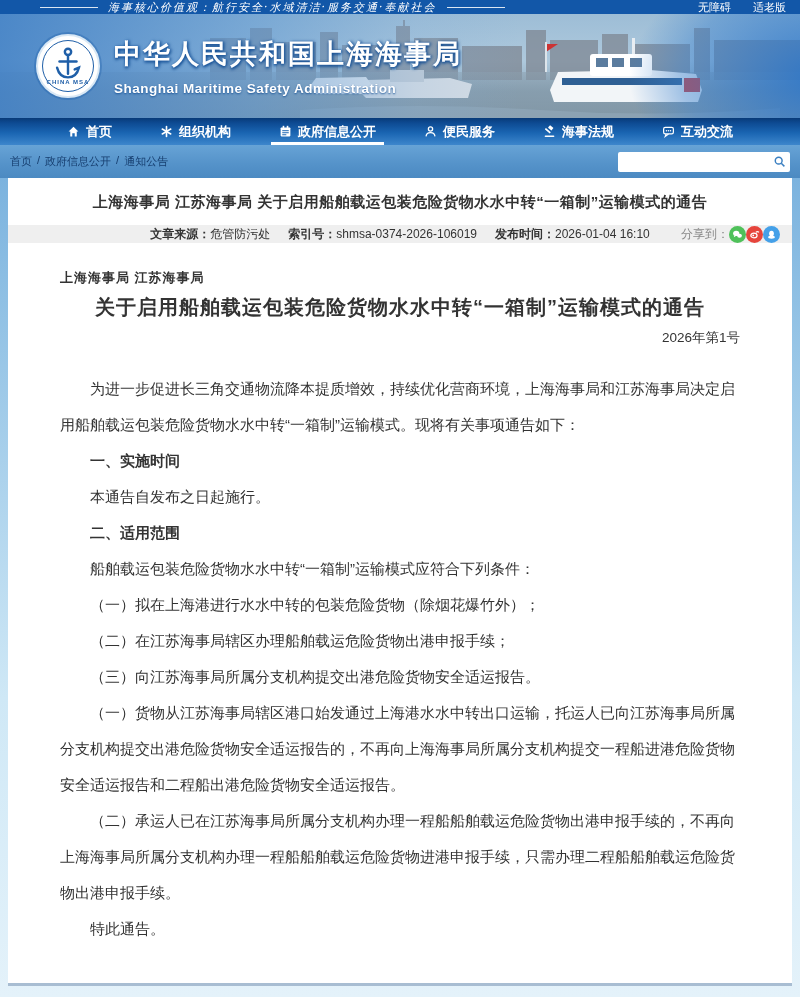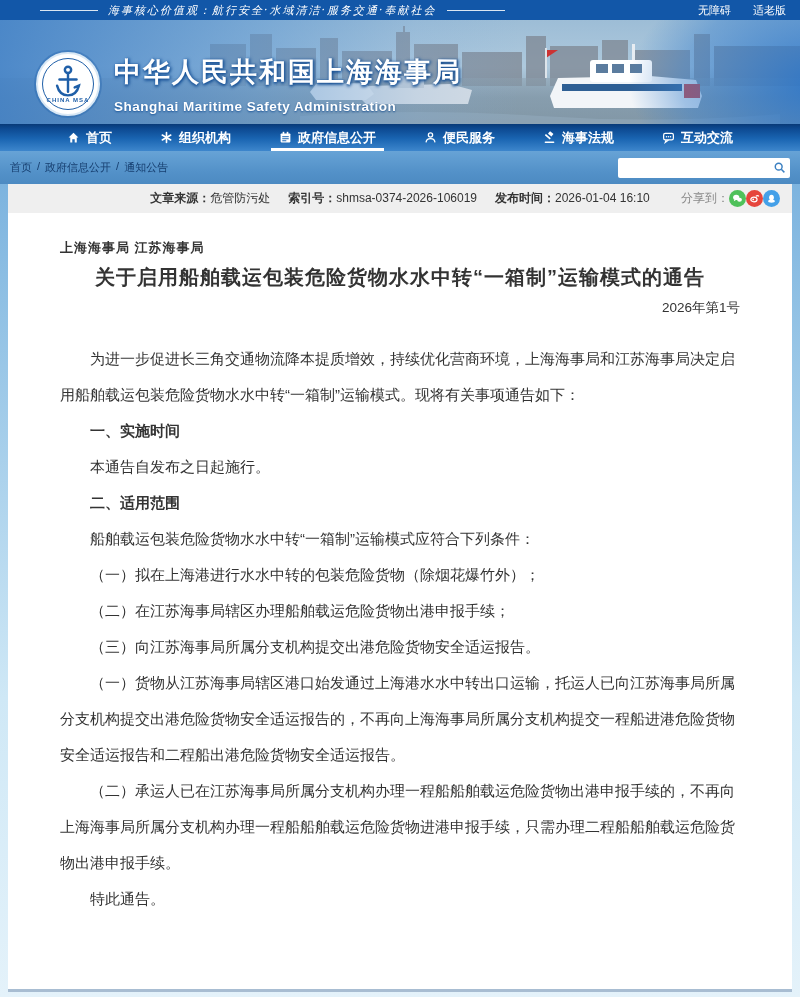--- a/index.html
+++ b/index.html
@@ -12,7 +12,7 @@
 
   
   .topbar {
-    height:20px; background:#1257a8; display:flex; align-items:center;
+    height:14px; background:#1257a8; display:flex; align-items:center;
     color:#fff; font-size:11px; padding:0 14px;
   }
   .topbar .slogan {

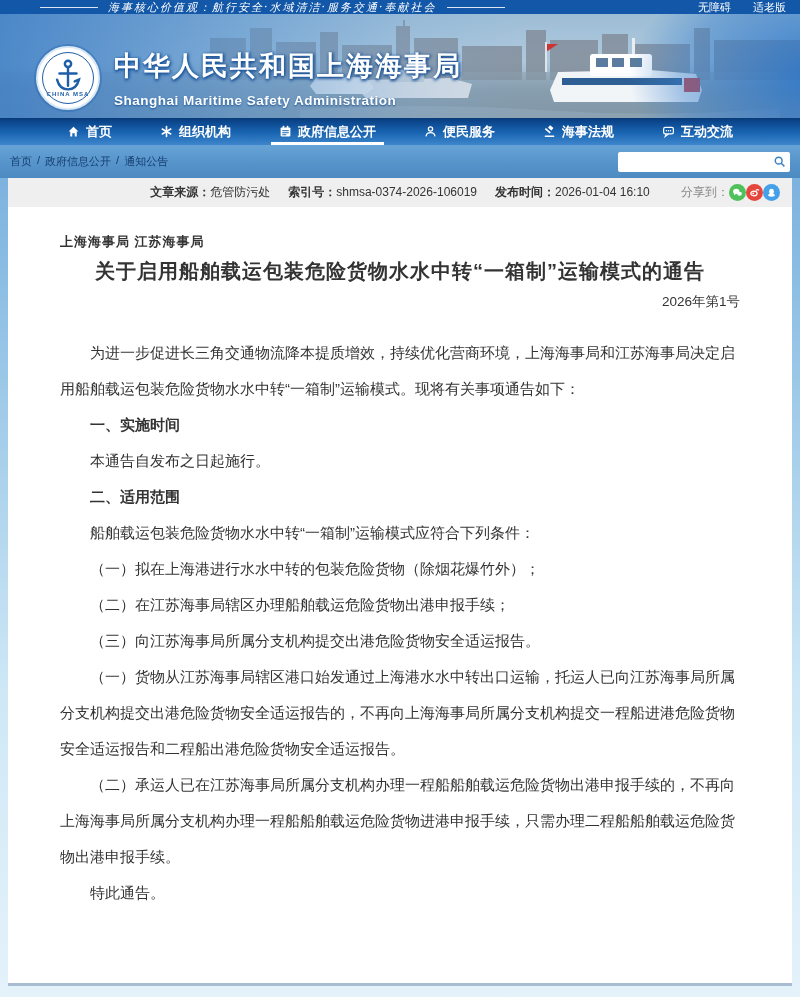--- a/index.html
+++ b/index.html
@@ -42,7 +42,7 @@
     position:absolute; inset:0;
     background:radial-gradient(ellipse 260px 160px at 103% 60%, rgba(40,115,200,.92), rgba(60,130,205,.45) 55%, transparent 75%);
   }
-  .banner .brand { position:absolute; top:12px; left:0; height:100%; display:flex; align-items:center; padding-left:36px; z-index:3; }
+  .banner .brand { position:absolute; top:0; left:0; height:100%; display:flex; align-items:center; padding-left:36px; z-index:3; }
   .emblem {
     width:64px; height:64px; border-radius:50%; background:#fff;
     border:2px solid #d9e8f5; box-shadow:0 0 0 2px rgba(30,95,170,.35);

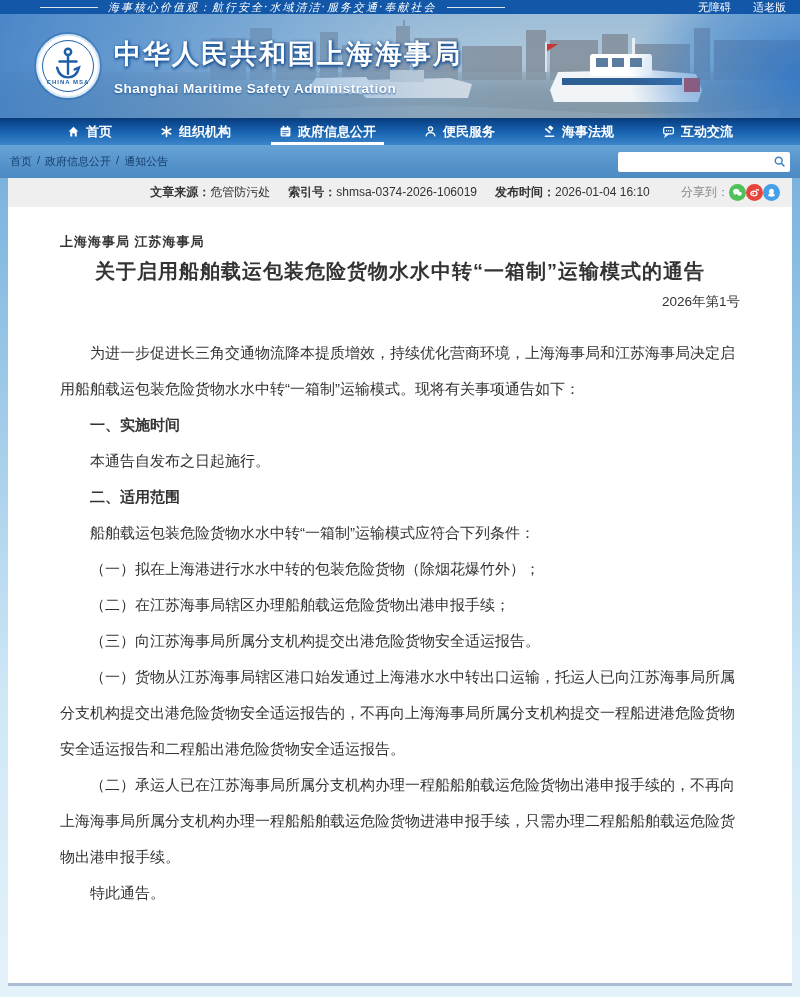--- a/index.html
+++ b/index.html
@@ -280,6 +280,7 @@
 
 <div class="content">
 
+  <div class="list-title">上海海事局 江苏海事局 关于启用船舶载运包装危险货物水水中转“一箱制”运输模式的通告</div>
 
   <div class="meta-bar">
     <span class="group">

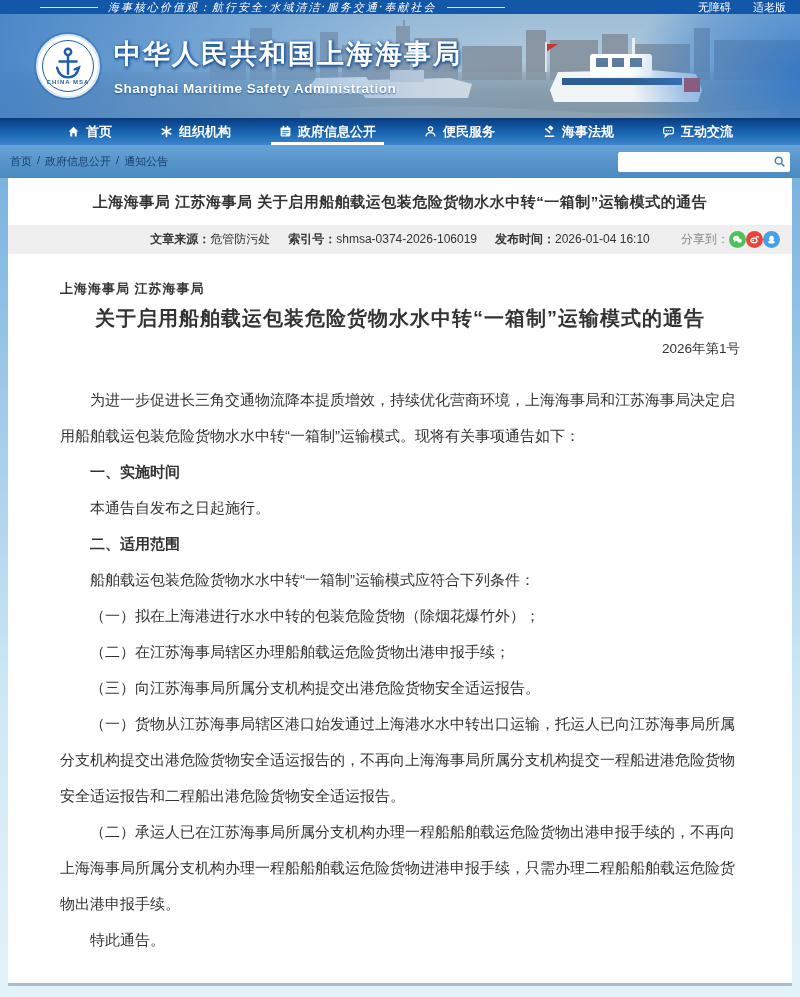--- a/index.html
+++ b/index.html
@@ -99,7 +99,7 @@
     padding:15px 30px 13px; letter-spacing:.5px;
   }
   .meta-bar {
-    background:#efefef; height:29px; display:flex; align-items:center; justify-content:center;
+    background:#efefef; height:18px; display:flex; align-items:center; justify-content:center;
     font-size:12px; color:#333; position:relative;
   }
   .meta-bar .group { margin:0 9px; }

